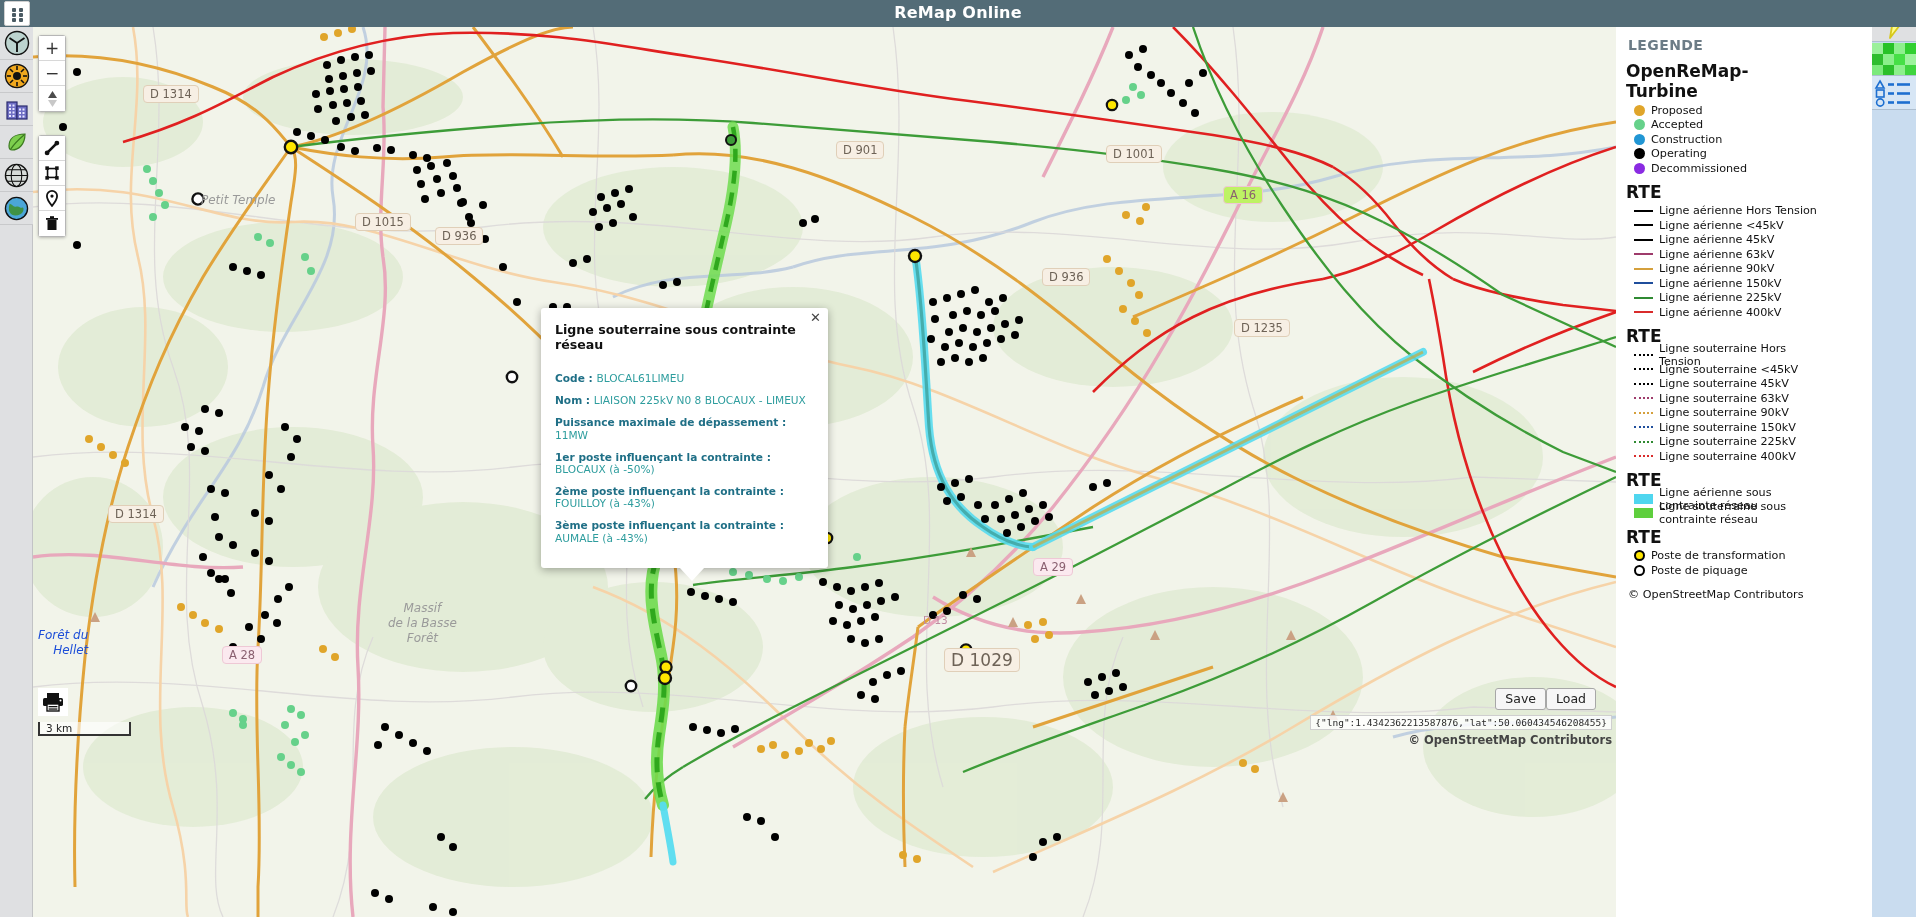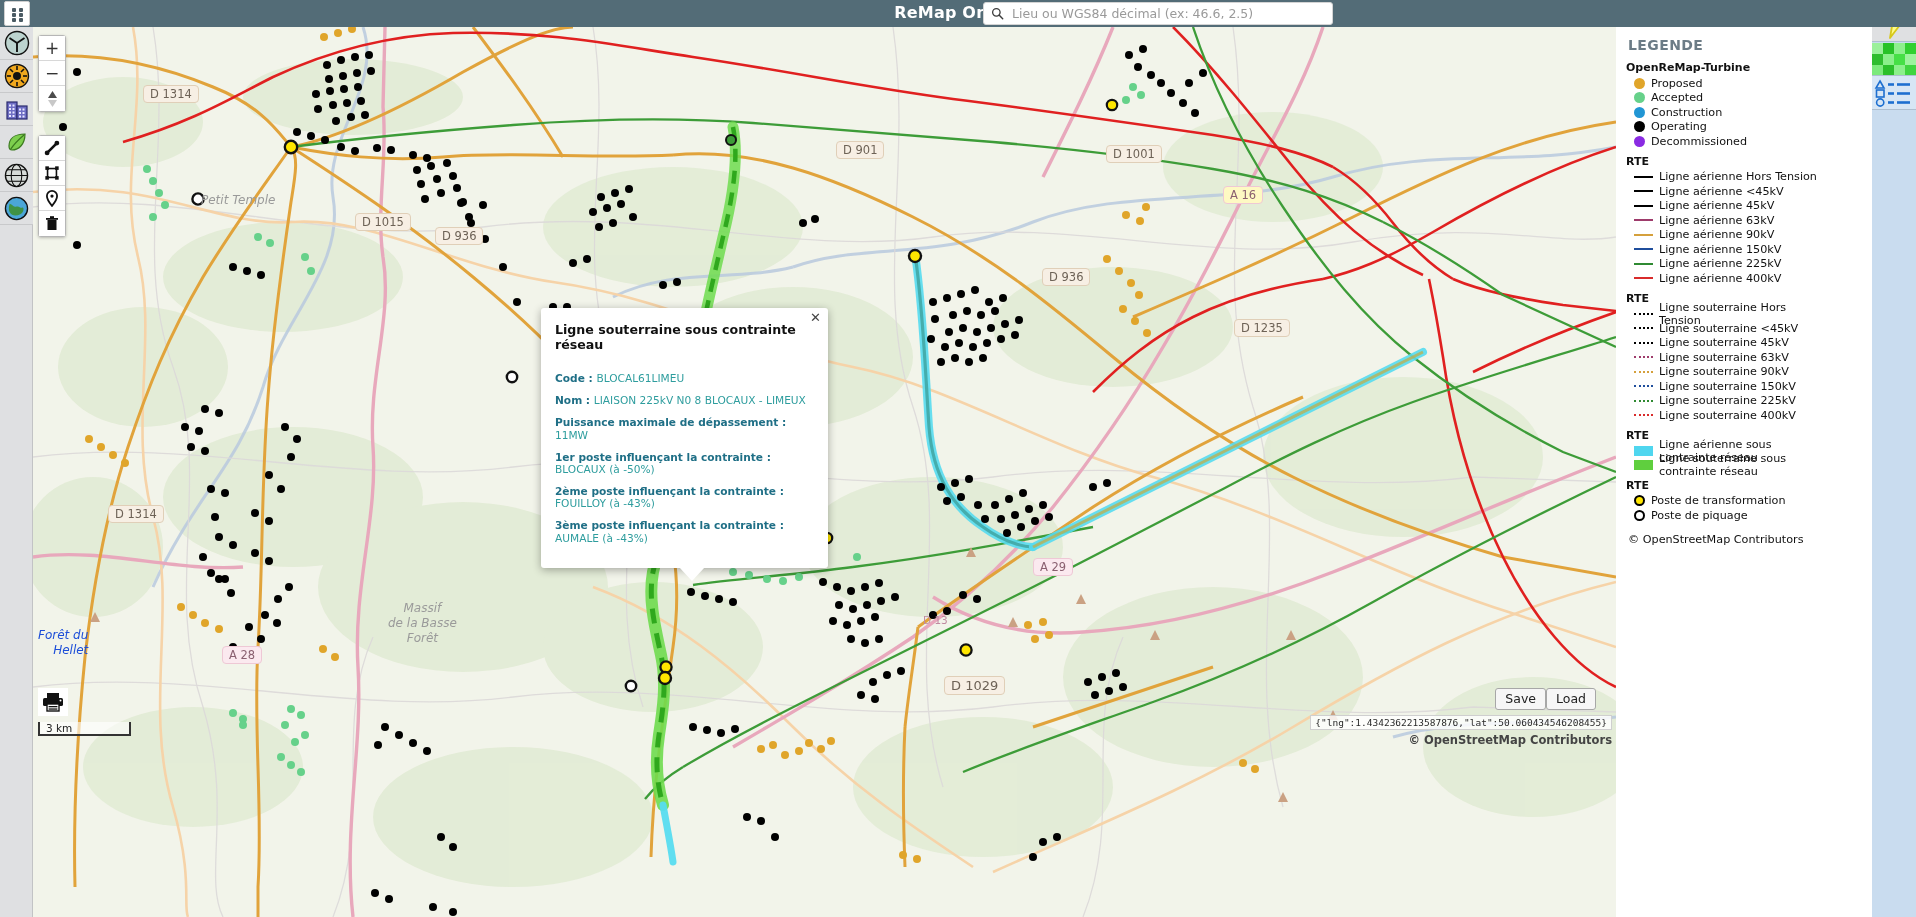--- a/index.html
+++ b/index.html
@@ -186,15 +186,6 @@
         <div class="g" style="left:14px;top:16px"></div>
     </div>
     <div id="topbar-title">ReMap Online</div>
-    <div id="searchwrap">
-      <span id="search-icon">
-        <svg width="13" height="13" viewBox="0 0 16 16">
-            <circle cx="6.6" cy="6.6" r="4.6" fill="none" stroke="#3b3b3b" stroke-width="1.6"></circle>
-            <line x1="10.2" y1="10.2" x2="14.4" y2="14.4" stroke="#3b3b3b" stroke-width="1.8" stroke-linecap="round"></line>
-          </svg>
-      </span>
-      <input id="search-input" type="text" placeholder="Lieu ou WGS84 décimal (ex: 46.6, 2.5)" style="">
-    </div>
   </div>
 
   <div id="left-rail">

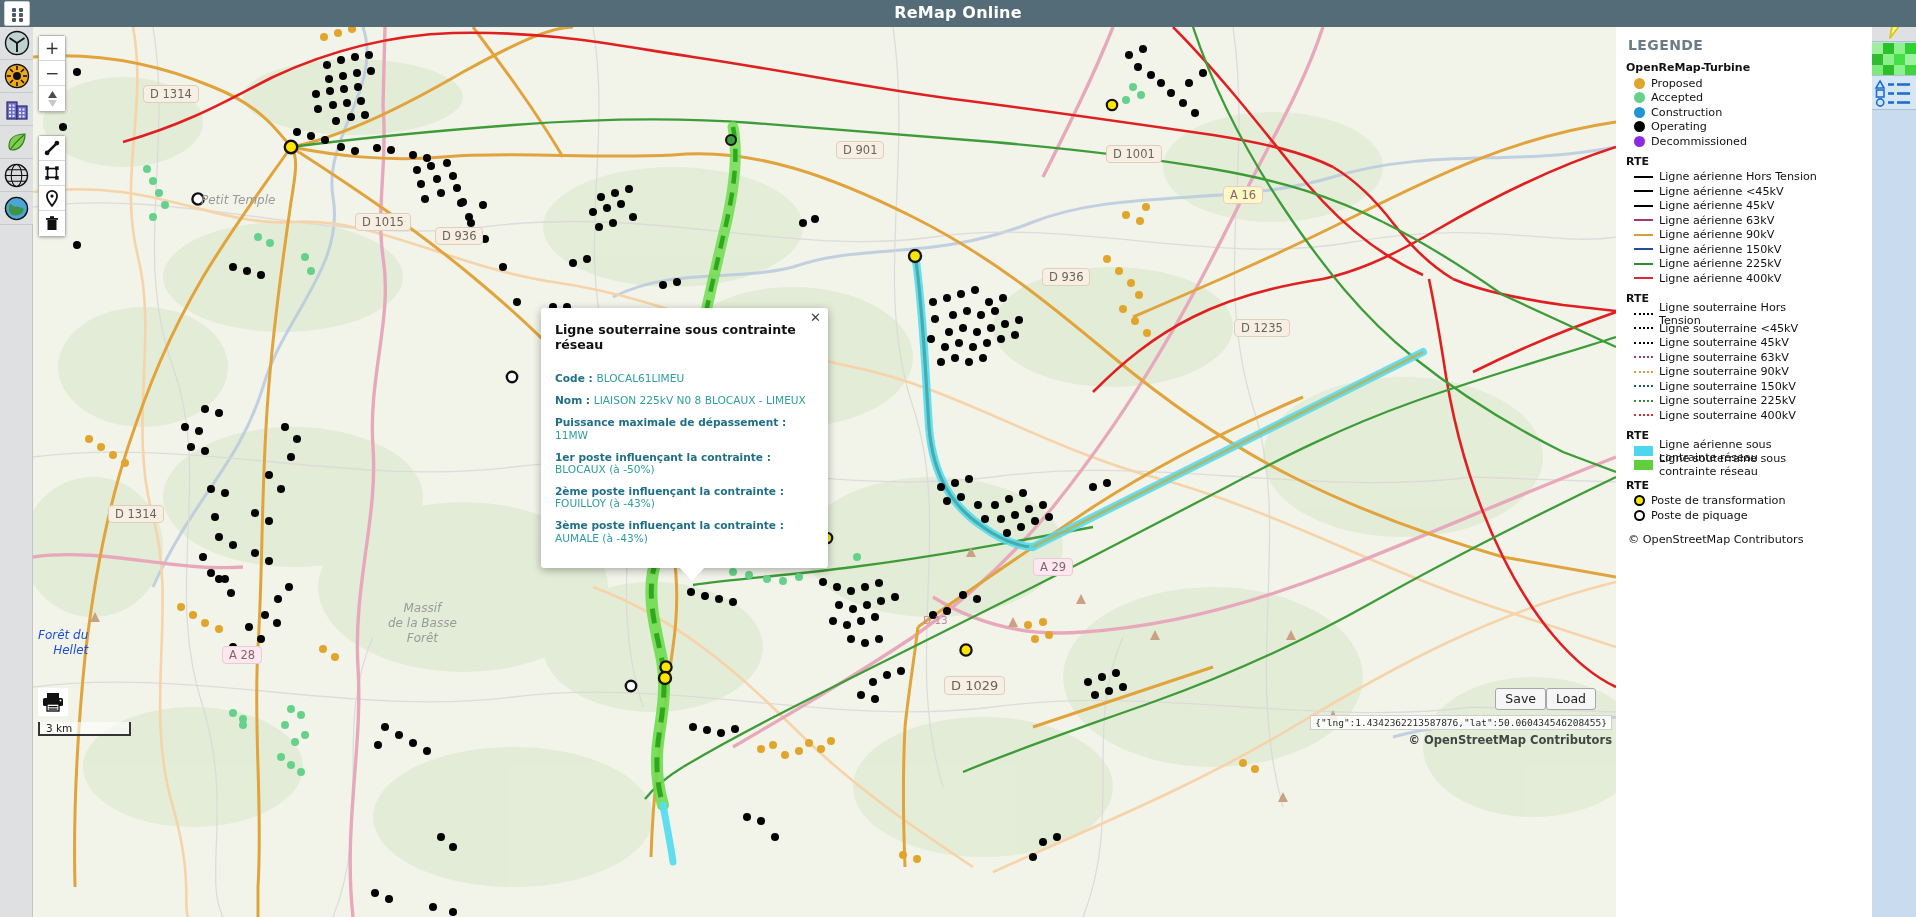--- a/index.html
+++ b/index.html
@@ -145,7 +145,7 @@
     padding: 8px 0 0 10px;
   }
   #legend-title { color:#6c7c86; font-size:14px; font-weight:bold; letter-spacing:.4px; margin:2px 0 8px 2px; }
-  .lg-group-title { font-size:11px; font-weight:bold; color:#111; margin:6px 16px 2px 0; }
+  .lg-group-title { font-size:17px; font-weight:bold; color:#111; margin:6px 16px 2px 0; }
   .lg-item { display:flex; align-items:center; height:14.5px; font-size:11.2px; color:#111; padding-left:8px; }
   .lg-item .lbl { margin-left:6px; }
   .dot { width:11px; height:11px; border-radius:50%; display:inline-block; flex:0 0 auto; }

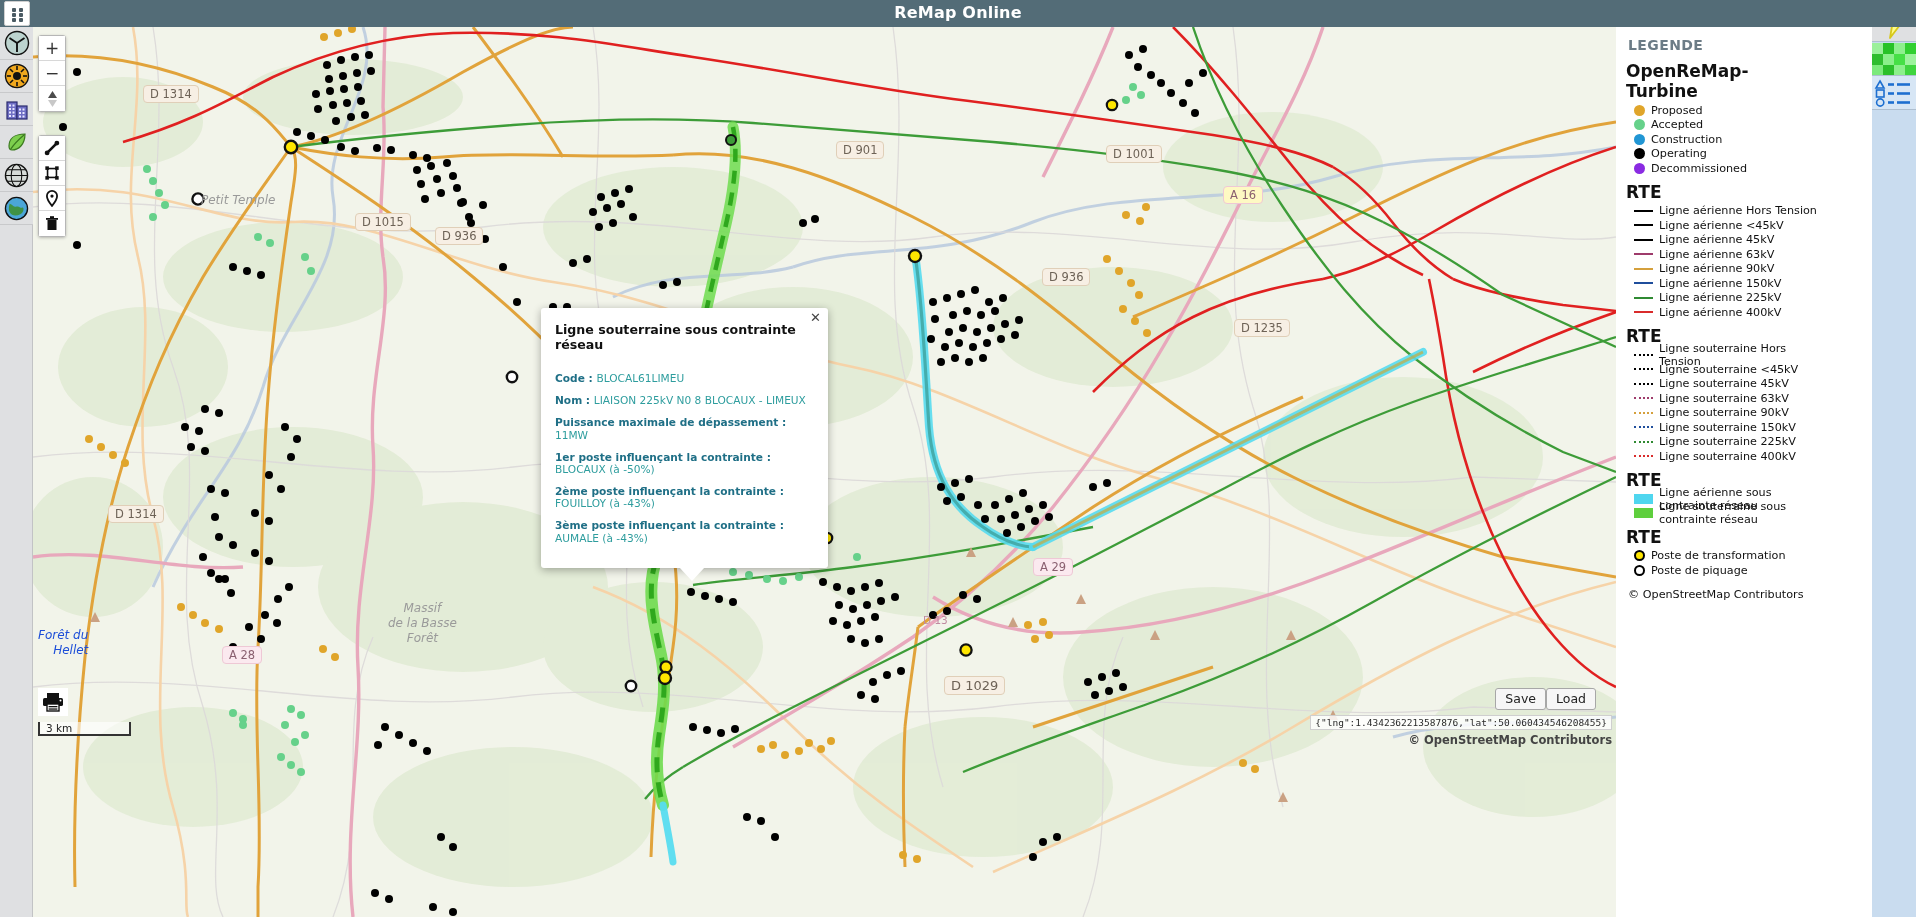--- a/index.html
+++ b/index.html
@@ -729,7 +729,7 @@
         <div style="position: absolute; left: 1053px; top: 118px; white-space: pre; background: rgb(247, 239, 228); border: 1px solid rgb(224, 207, 184); border-radius: 4px; padding: 1px 6px; font-size: 11.5px; color: rgb(109, 98, 86); margin-left: 20px;">D 1001</div>
         <div style="position: absolute; left: 1009px; top: 241px; white-space: pre; background: rgb(247, 239, 228); border: 1px solid rgb(224, 207, 184); border-radius: 4px; padding: 1px 6px; font-size: 11.5px; color: rgb(109, 98, 86);">D 936</div>
         <div style="position: absolute; left: 1201px; top: 292px; white-space: pre; background: rgb(247, 239, 228); border: 1px solid rgb(224, 207, 184); border-radius: 4px; padding: 1px 6px; font-size: 11.5px; color: rgb(109, 98, 86);">D 1235</div>
-        <div style="position: absolute; left: 1190px; top: 159px; white-space: pre; background: #fef9c3; border: 1px solid rgb(238, 200, 213); border-radius: 4px; padding: 1px 6px; font-size: 11.5px; color: rgb(138, 96, 112);">A 16</div>
+        <div style="position: absolute; left: 1190px; top: 159px; white-space: pre; background: #bef264; border: 1px solid rgb(238, 200, 213); border-radius: 4px; padding: 1px 6px; font-size: 11.5px; color: rgb(138, 96, 112);">A 16</div>
         <div style="position: absolute; left: 1000px; top: 531px; white-space: pre; background: rgb(251, 233, 239); border: 1px solid rgb(238, 200, 213); border-radius: 4px; padding: 1px 6px; font-size: 11.5px; color: rgb(138, 96, 112);">A 29</div>
         <div style="position: absolute; left: 189px; top: 619px; white-space: pre; background: rgb(251, 233, 239); border: 1px solid rgb(238, 200, 213); border-radius: 4px; padding: 1px 6px; font-size: 11.5px; color: rgb(138, 96, 112);">A 28</div>
         <div style="position: absolute; left: 911px; top: 649px; white-space: pre; background: rgb(247, 239, 228); border: 1px solid rgb(224, 207, 184); border-radius: 4px; padding: 1px 6px; font-size: 13px; color: rgb(109, 98, 86);">D 1029</div>

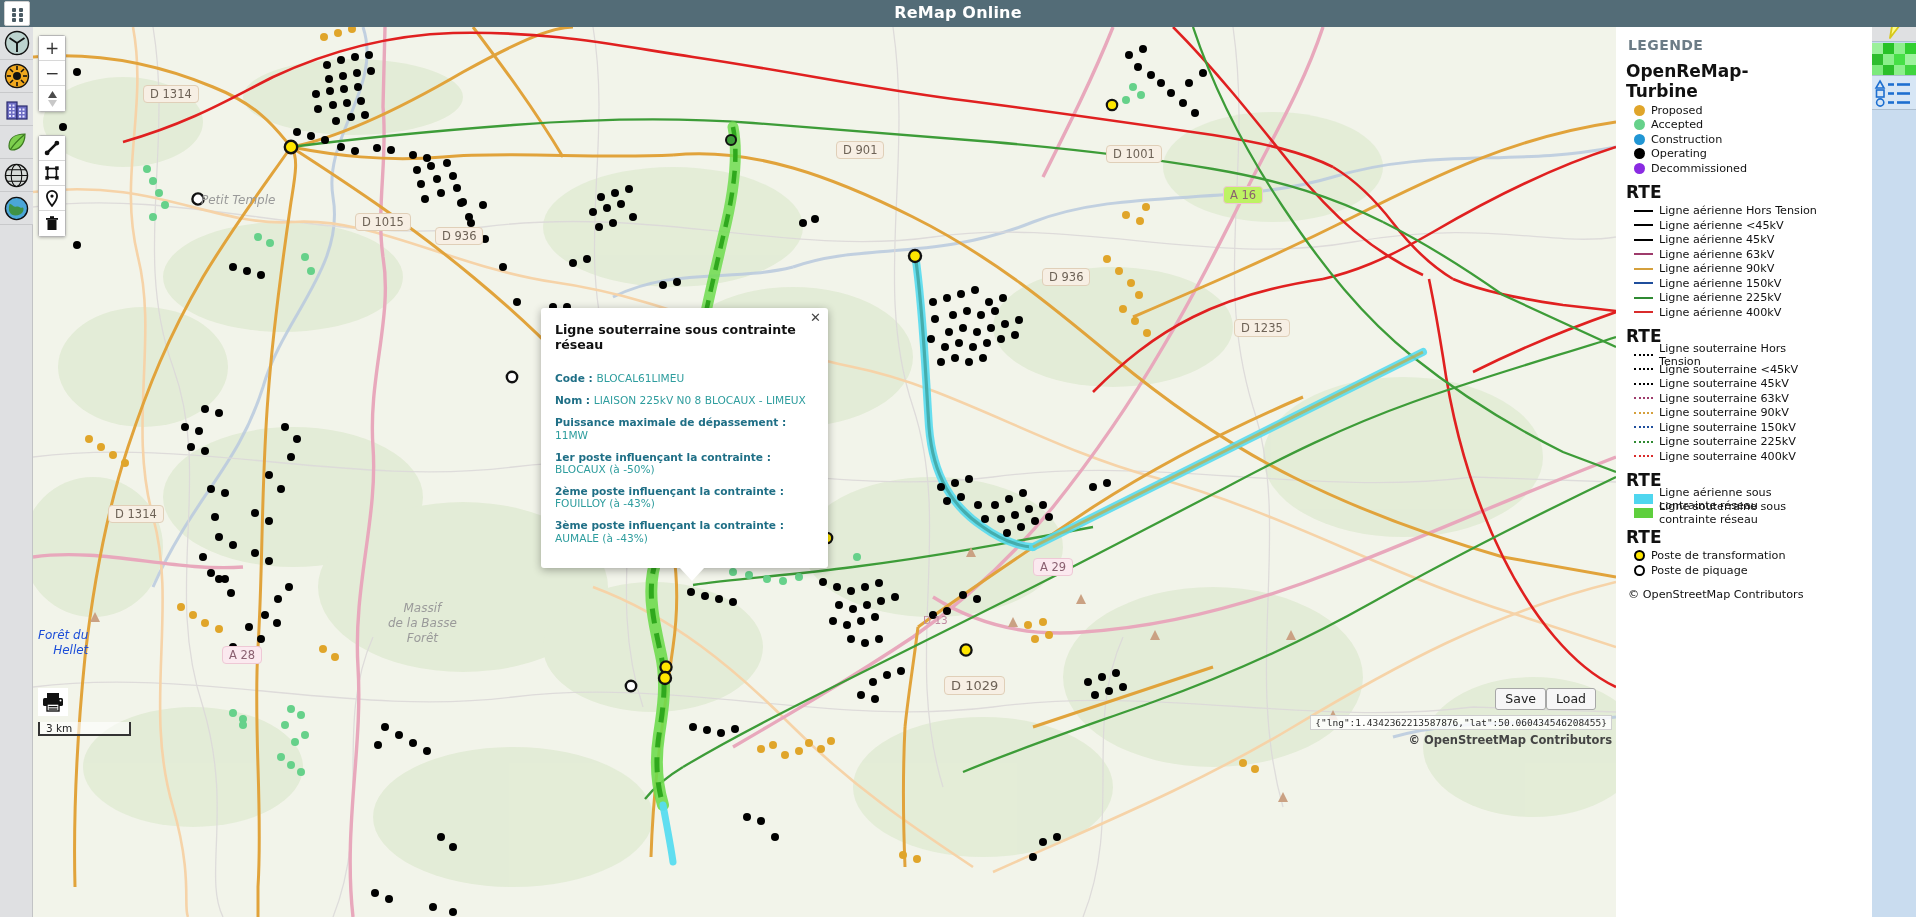--- a/index.html
+++ b/index.html
@@ -732,7 +732,7 @@
         <div style="position: absolute; left: 1190px; top: 159px; white-space: pre; background: #bef264; border: 1px solid rgb(238, 200, 213); border-radius: 4px; padding: 1px 6px; font-size: 11.5px; color: rgb(138, 96, 112);">A 16</div>
         <div style="position: absolute; left: 1000px; top: 531px; white-space: pre; background: rgb(251, 233, 239); border: 1px solid rgb(238, 200, 213); border-radius: 4px; padding: 1px 6px; font-size: 11.5px; color: rgb(138, 96, 112);">A 29</div>
         <div style="position: absolute; left: 189px; top: 619px; white-space: pre; background: rgb(251, 233, 239); border: 1px solid rgb(238, 200, 213); border-radius: 4px; padding: 1px 6px; font-size: 11.5px; color: rgb(138, 96, 112);">A 28</div>
-        <div style="position: absolute; left: 911px; top: 649px; white-space: pre; background: rgb(247, 239, 228); border: 1px solid rgb(224, 207, 184); border-radius: 4px; padding: 1px 6px; font-size: 13px; color: rgb(109, 98, 86);">D 1029</div>
+        <div style="position: absolute; left: 911px; top: 621px; white-space: pre; background: rgb(247, 239, 228); border: 1px solid rgb(224, 207, 184); border-radius: 4px; padding: 1px 6px; font-size: 17px; color: rgb(109, 98, 86);">D 1029</div>
         <div style="position: absolute; left: 890px; top: 587px; white-space: pre; font-size: 10.5px; color: rgb(192, 138, 160); ">D 13</div>
         <div style="position: absolute; left: 168px; top: 166px; white-space: pre; font-size: 12px; color: rgb(154, 154, 154); font-style: italic; line-height: 1.25; text-align: center;">Petit Temple</div>
         <div style="position: absolute; left: 5px; top: 601px; white-space: pre; font-size: 12px; color: #1d4ed8; font-style: italic; line-height: 1.25; text-align: right;">Forêt du

